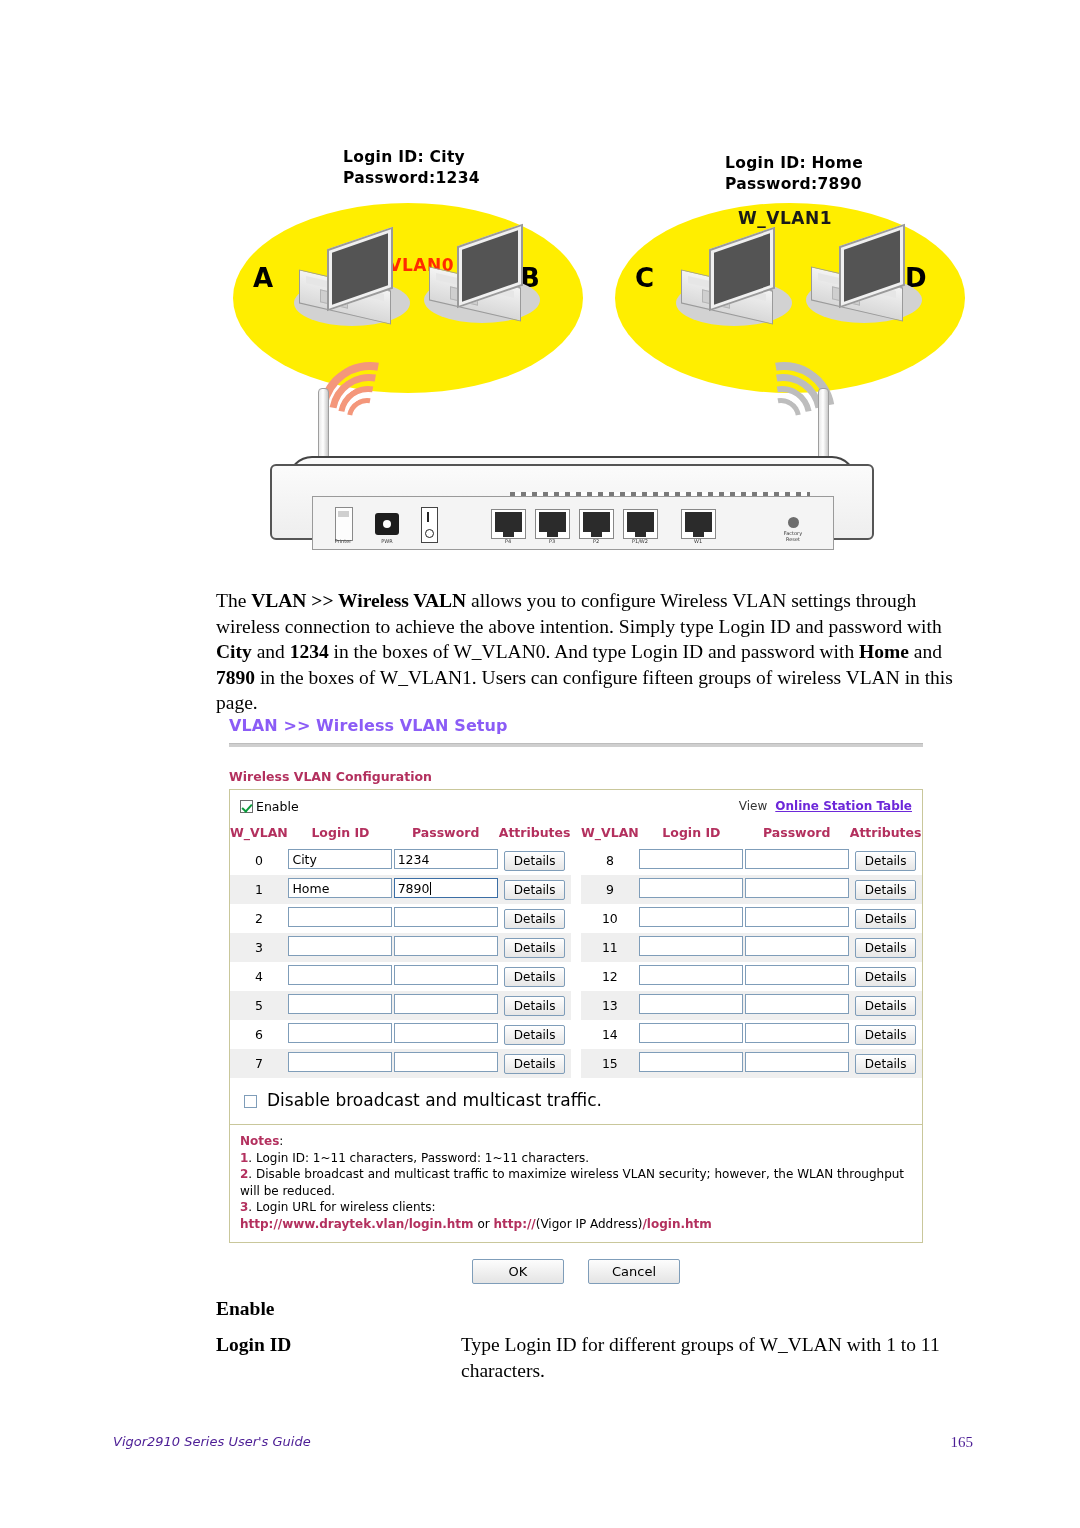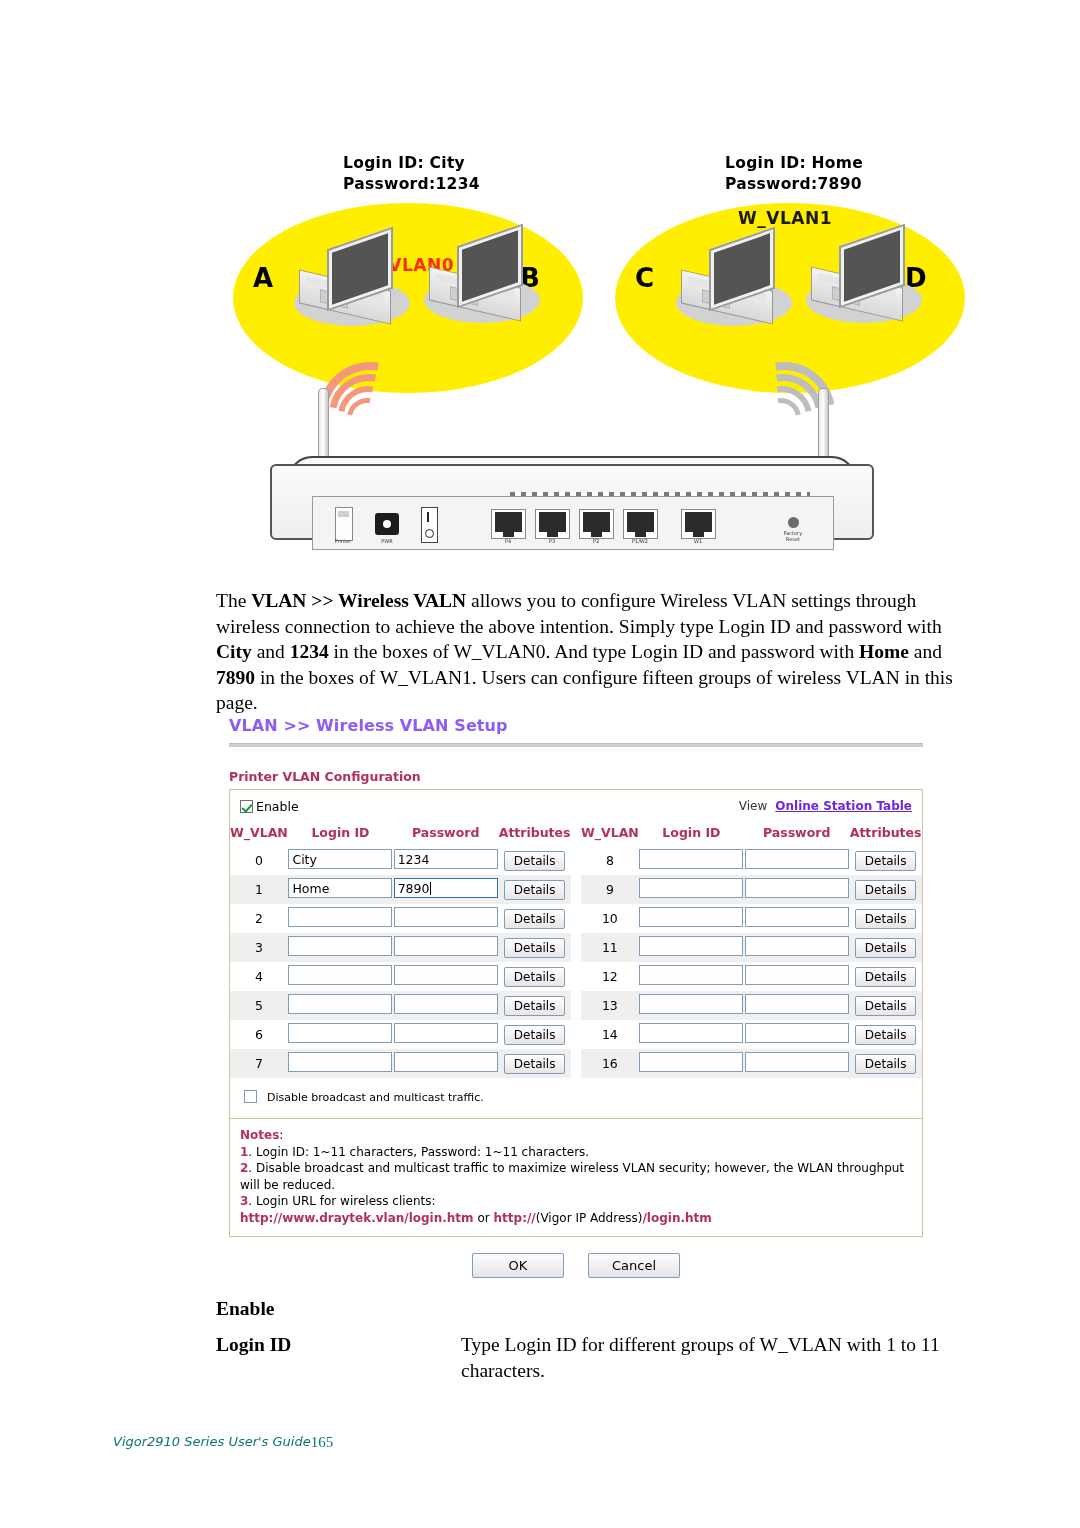--- a/index.html
+++ b/index.html
@@ -17,7 +17,7 @@
   .diagram{position:absolute;left:225px;top:140px;width:760px;height:425px;}
 
   .cap{position:absolute;font-family:"DejaVu Sans",sans-serif;font-weight:bold;font-size:15.5px;letter-spacing:.3px;line-height:21px;color:#000;white-space:pre-line;}
-  .cap.left{left:118px;top:13px;}
+  .cap.left{left:118px;top:7px;}
   .cap.right{left:500px;top:13px;}
 
   .cloud{position:absolute;border-radius:50%;background:#ffee00;}

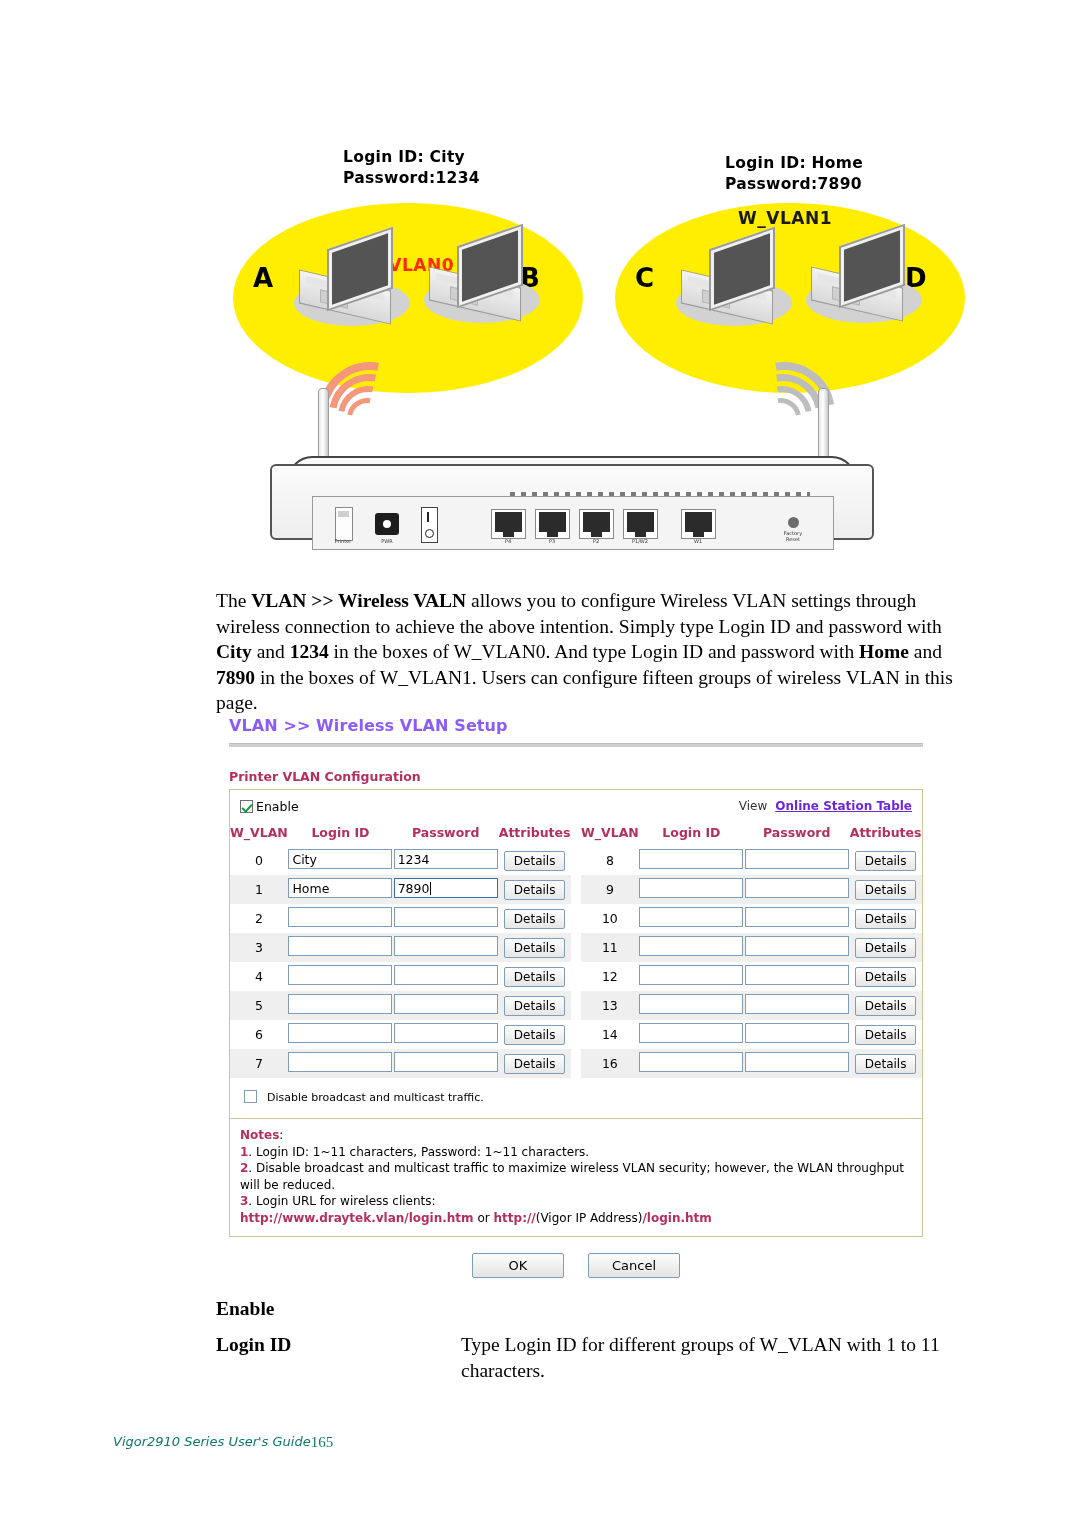--- a/index.html
+++ b/index.html
@@ -268,7 +268,7 @@
 
     <div class="ui-title">VLAN &gt;&gt; Wireless VLAN Setup</div>
     <div class="ui-rule"></div>
-    <div class="ui-sub">Printer VLAN Configuration</div>
+    <div class="ui-sub">Wireless VLAN Configuration</div>
 
     <div class="box">
 

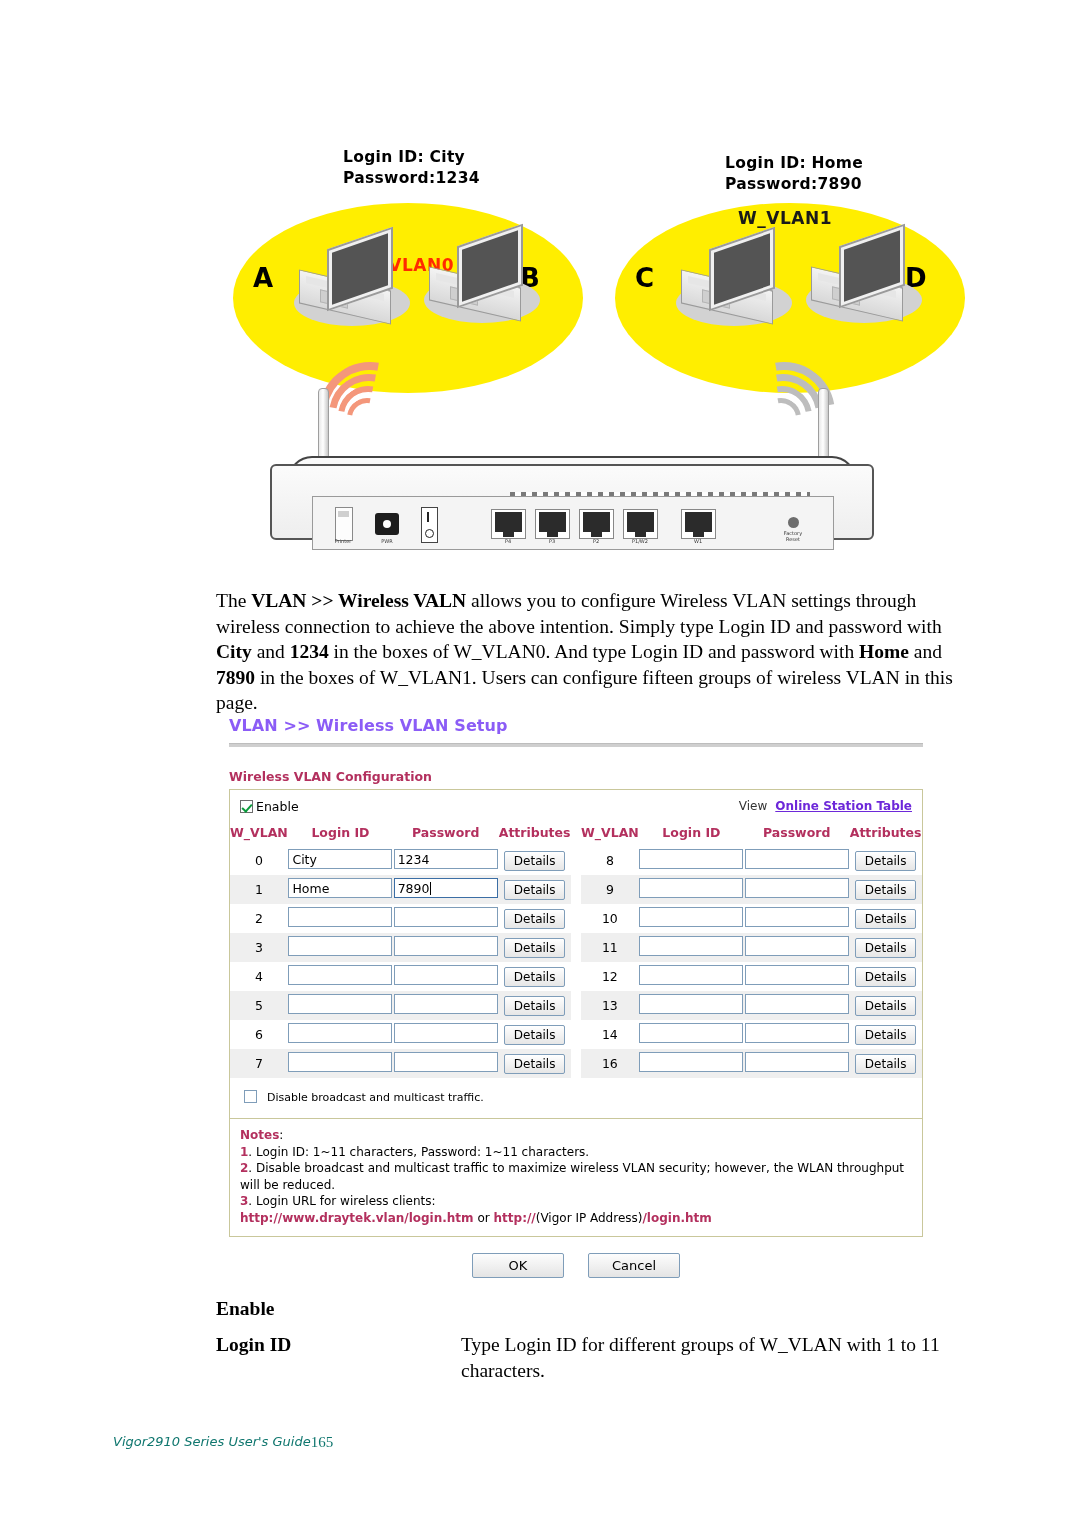--- a/index.html
+++ b/index.html
@@ -379,7 +379,7 @@
               <td><span class="inp"></span></td>
               <td><span class="btn">Details</span></td>
               <td class="sep"></td>
-              <td class="idx">16</td>
+              <td class="idx">15</td>
               <td><span class="inp"></span></td>
               <td><span class="inp"></span></td>
               <td><span class="btn">Details</span></td>

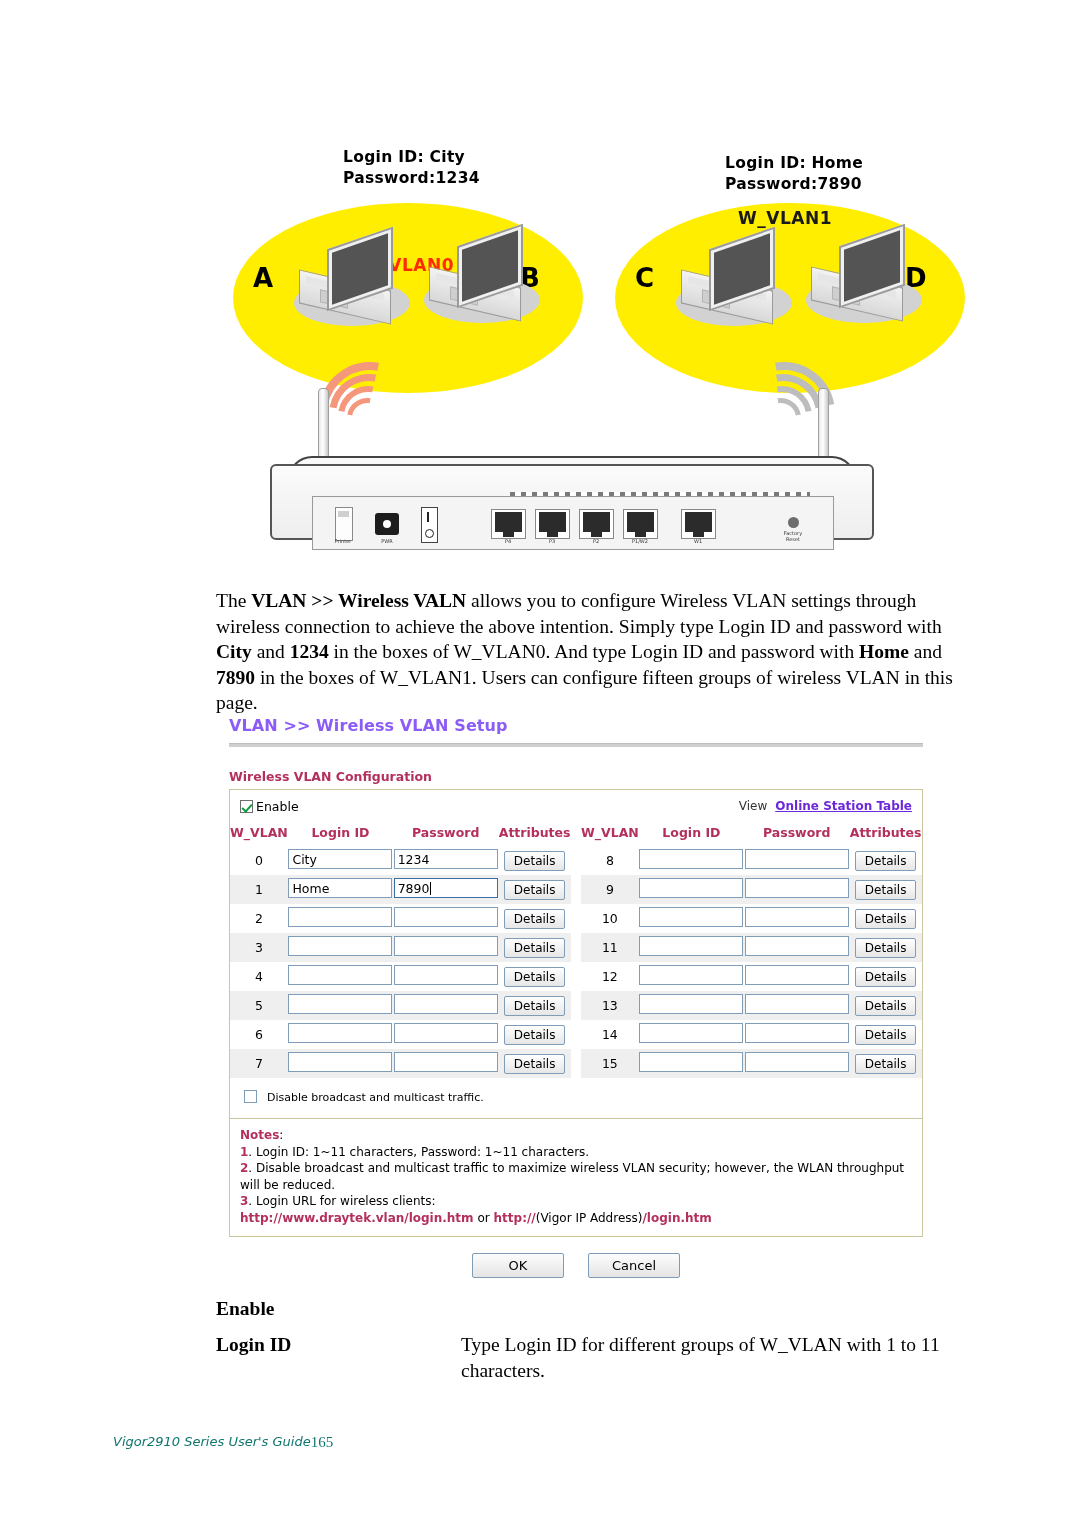--- a/index.html
+++ b/index.html
@@ -111,7 +111,7 @@
   .btn{display:inline-block;font-family:"DejaVu Sans",sans-serif;font-size:12px;
     border:1px solid #7f9db9;background:linear-gradient(#ffffff,#e6e6e6);
     padding:2px 9px;border-radius:2px;color:#000;}
-  .dis-row{padding:12px 10px 4px 14px;font-family:"DejaVu Sans",sans-serif;font-size:11px;}
+  .dis-row{padding:12px 10px 4px 14px;font-family:"DejaVu Sans",sans-serif;font-size:17px;}
   .dis-row .chk{margin-right:10px;border-color:#7f9db9;}
 
   .notes{border:1px solid #c9c79b;border-top:none;padding:8px 16px 10px 10px;font-family:"DejaVu Sans",sans-serif;font-size:12px;line-height:16.5px;}

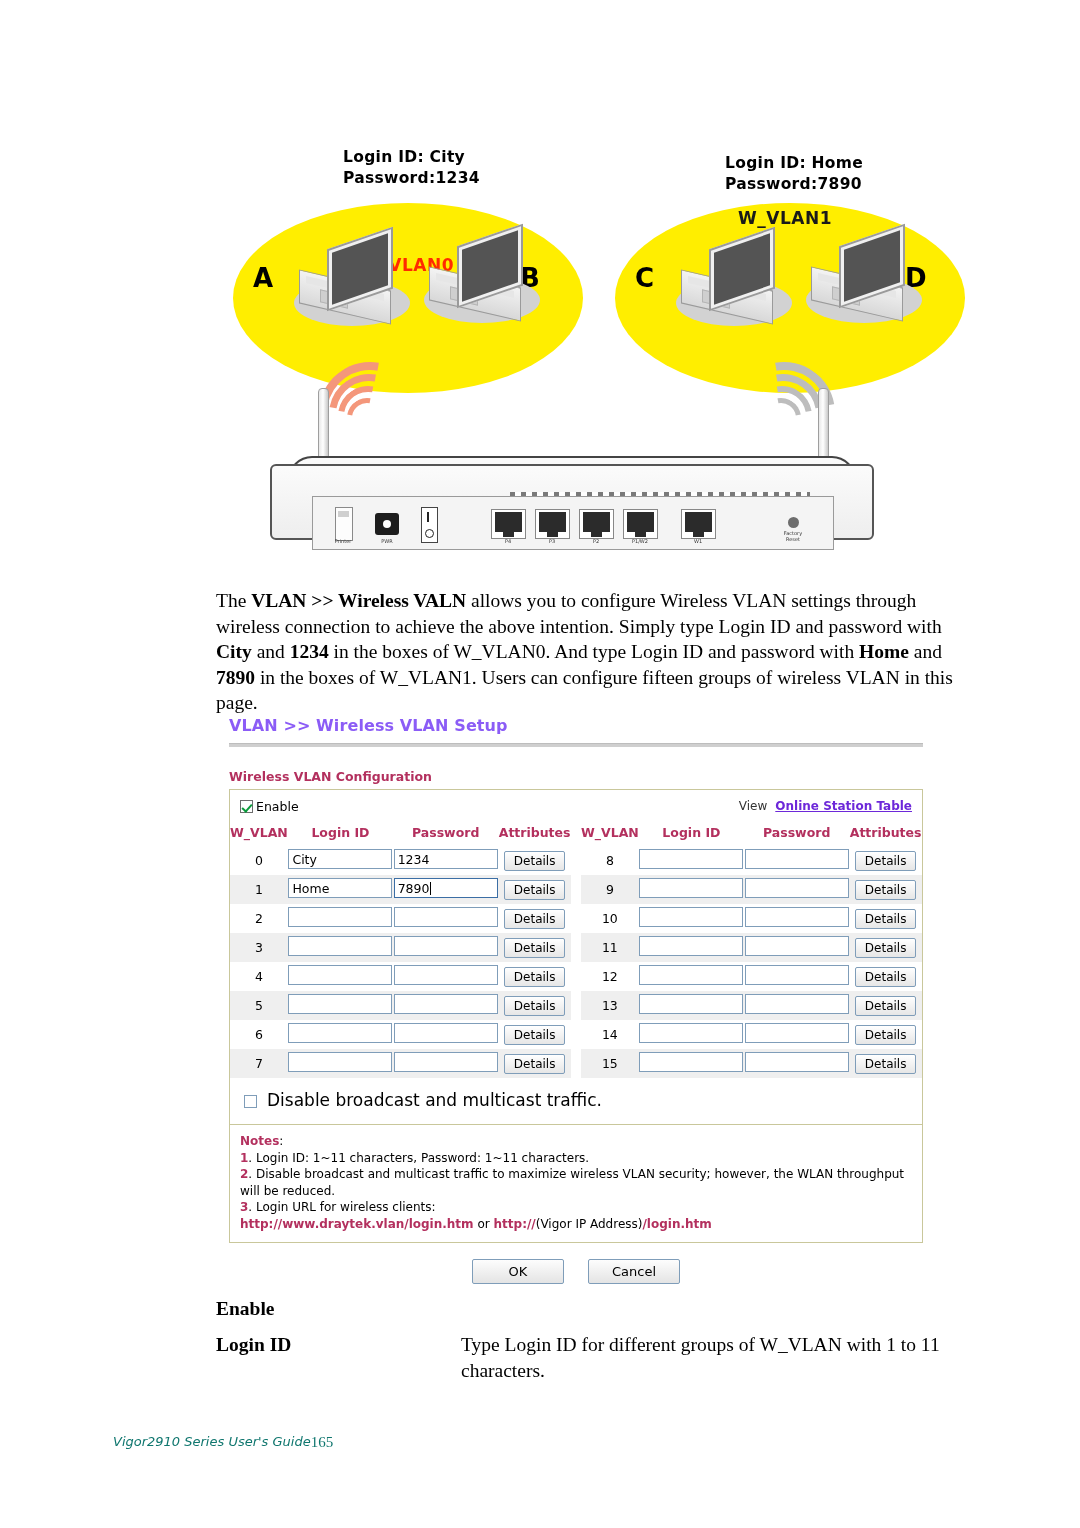--- a/index.html
+++ b/index.html
@@ -129,8 +129,8 @@
   .defdesc{flex:1;font-size:19.5px;line-height:26px;}
 
   
-  .footer{position:absolute;left:113px;top:1434px;width:860px;display:flex;justify-content:flex-start;
-    font-family:"DejaVu Sans",sans-serif;font-style:italic;font-size:13px;color:#0f766e;}
+  .footer{position:absolute;left:113px;top:1434px;width:860px;display:flex;justify-content:space-between;
+    font-family:"DejaVu Sans",sans-serif;font-style:italic;font-size:13px;color:#4c1d95;}
   .footer .pg{font-style:normal;font-family:"Liberation Serif",serif;font-size:15px;}
 </style>
 </head>

